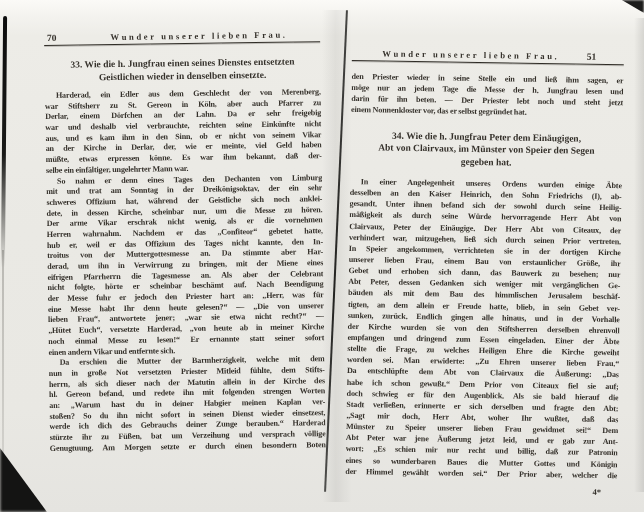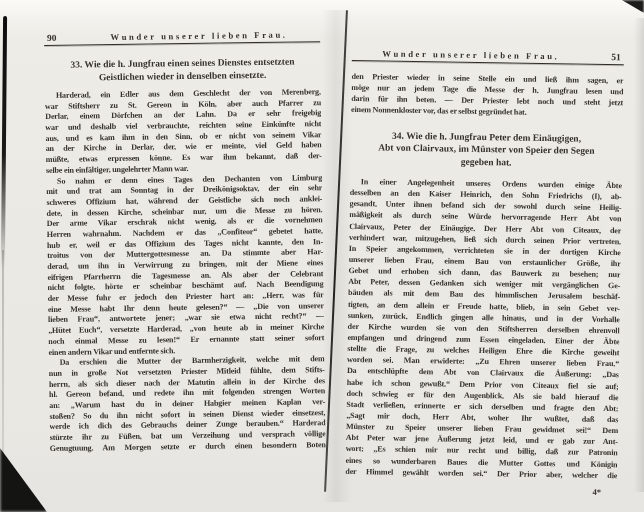--- a/index.html
+++ b/index.html
@@ -62,7 +62,7 @@
 
   <div class="page page-left">
     <div class="pg-head">
-      <span class="pgnum">90</span>
+      <span class="pgnum">70</span>
       <span class="running">Wunder unserer lieben Frau.</span>
     </div>
     <div class="head-rule"></div>

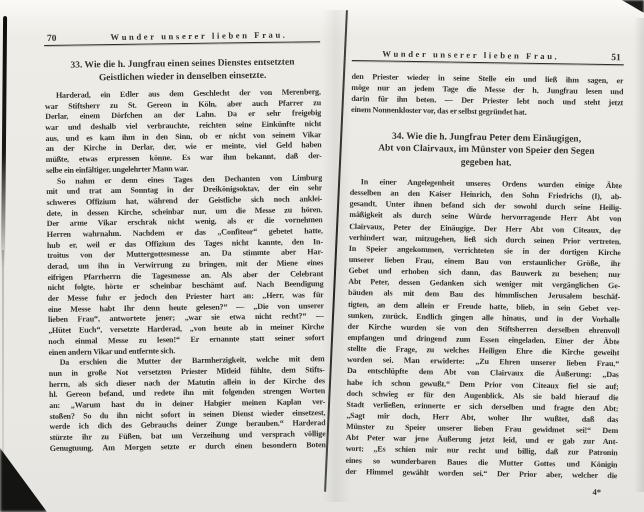--- a/index.html
+++ b/index.html
@@ -13,7 +13,7 @@
   .page-right{left:352px;top:48px;width:272px;transform:rotate(0.9deg);transform-origin:top left;}
   .pg-head{display:flex;align-items:baseline;font-weight:bold;padding:0 3px;}
   .pgnum{width:34px;font-size:9.5px;}
-  .page-right .pgnum{text-align:right;}
+  .page-right .pgnum{text-align:left;}
   .running{flex:1;text-align:center;letter-spacing:2.6px;font-size:8.6px;font-weight:bold;white-space:nowrap;overflow:hidden;}
   .head-rule{height:0;border-top:1.8px solid #2f2c26;margin-top:2px;box-shadow:0 1px 0 rgba(47,44,38,.25);}
   .ch-heading{margin-top:13px;}

